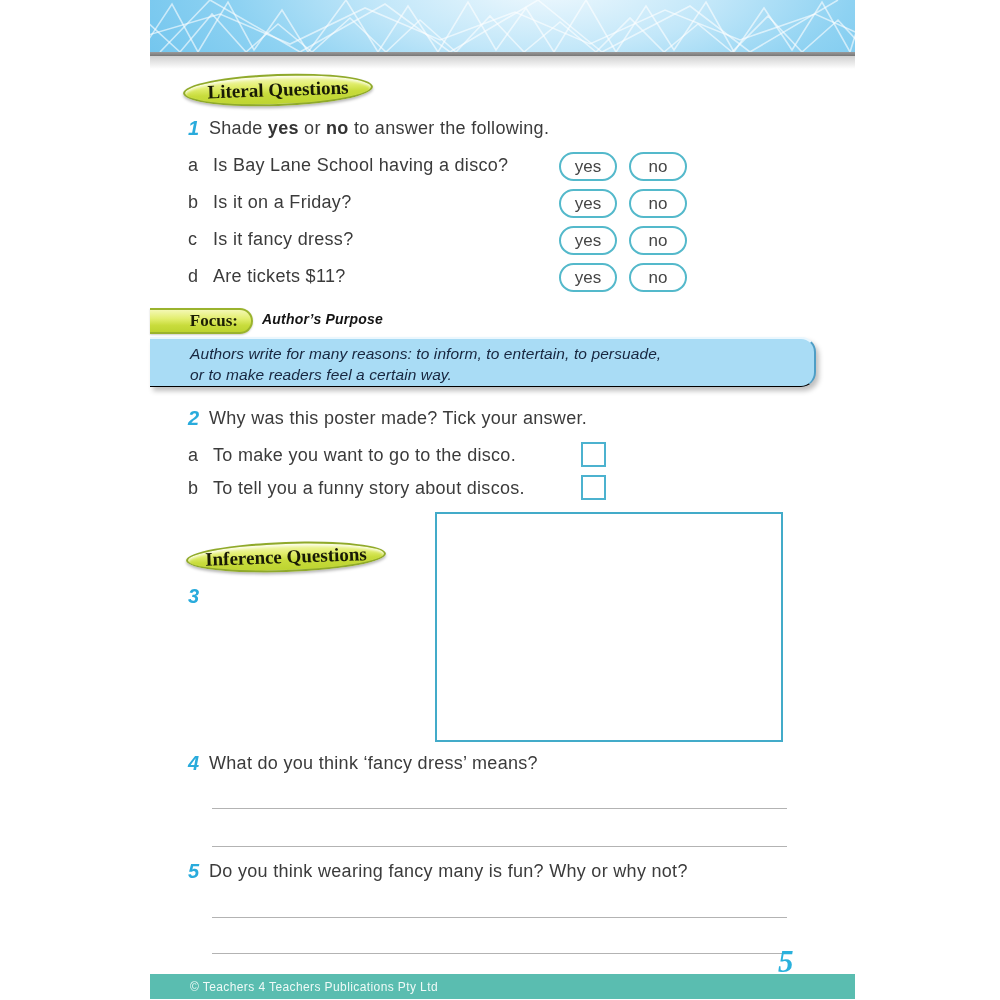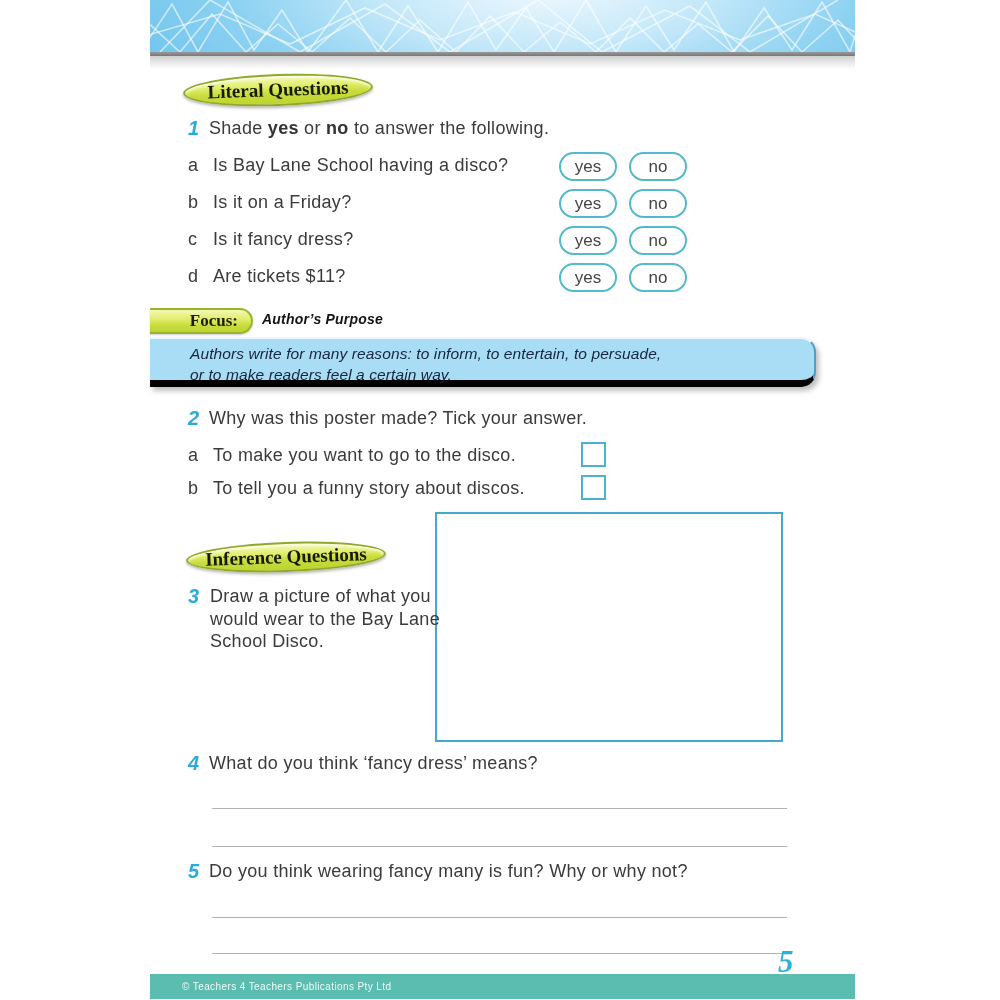--- a/index.html
+++ b/index.html
@@ -37,7 +37,7 @@
 
   
   .callout { position:absolute; left:150px; top:337px; width:666px; height:50px;
-    background:#a9dcf5; border-right:2px solid #4e9ec6; border-bottom:7px solid #000000;
+    background:#a9dcf5; border-right:2px solid #4e9ec6; border-bottom:1px solid #000000;
     border-top:2px solid #eaf7fe; border-radius:0 15px 15px 0;
     box-shadow:3px 4px 5px rgba(0,0,0,0.25); padding:4px 0 0 40px; }
   .callout p { font-size:15.5px; font-style:italic; color:#17263f; line-height:21px;

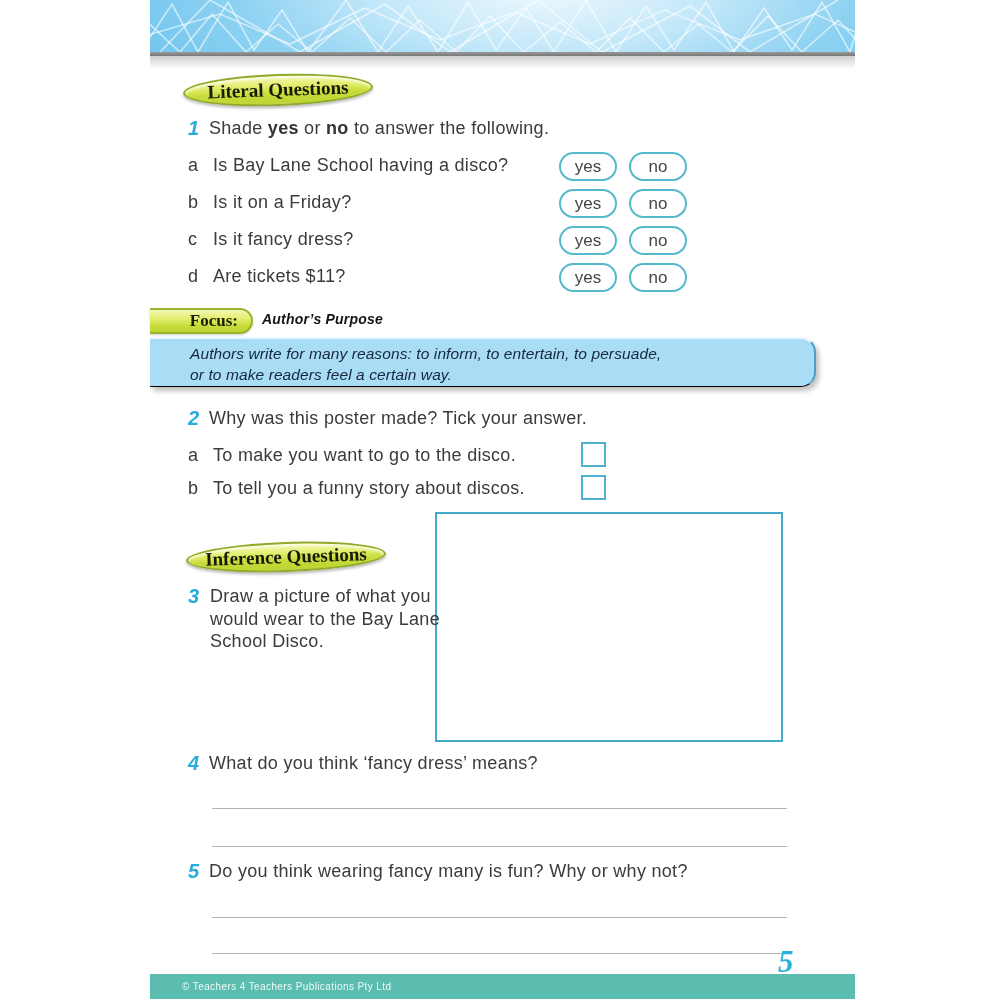--- a/index.html
+++ b/index.html
@@ -169,7 +169,6 @@
   </div>
 
   <span class="q-num" style="left:188px; top:585px;">3</span>
-  <div class="q3-text">Draw a picture of what you would wear to the Bay Lane School Disco.</div>
 
   <span class="q-num" style="left:188px; top:752px;">4</span>
   <span class="q-prompt" style="left:209px; top:753px;">What do you think ‘fancy dress’ means?</span>

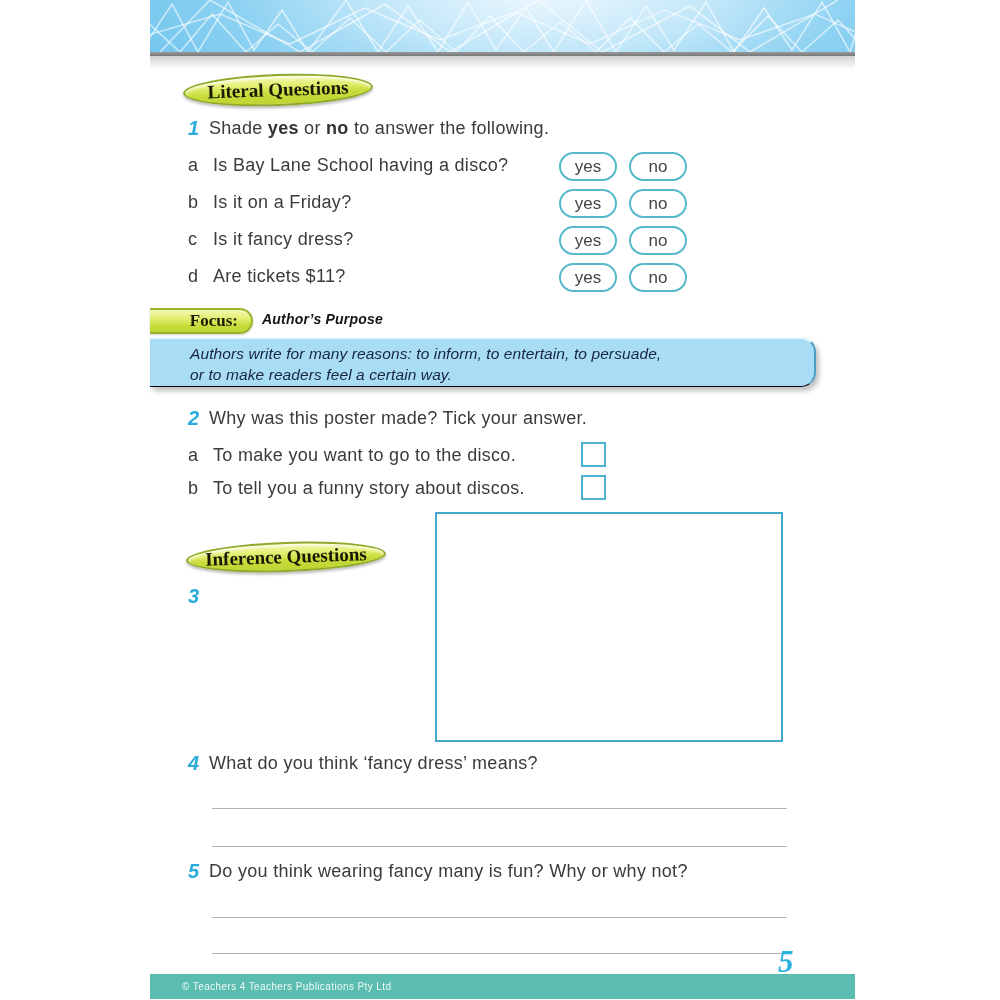--- a/index.html
+++ b/index.html
@@ -71,7 +71,7 @@
   
   .footer-band { position:absolute; left:150px; top:974px; width:705px; height:25px;
     background:#5abdb0; display:flex; align-items:center; }
-  .copyright { margin-left:32px; font-size:10px; color:#effaf7; letter-spacing:0.4px; }
+  .copyright { margin-left:40px; font-size:12px; color:#effaf7; letter-spacing:0.4px; }
   .page-number { position:absolute; left:778px; top:944px; font-size:31px; font-weight:700;
     font-style:italic; color:#2ab1dc; font-family:"Liberation Serif", serif;
     text-shadow:1px 1px 0 rgba(255,255,255,0.9); }

